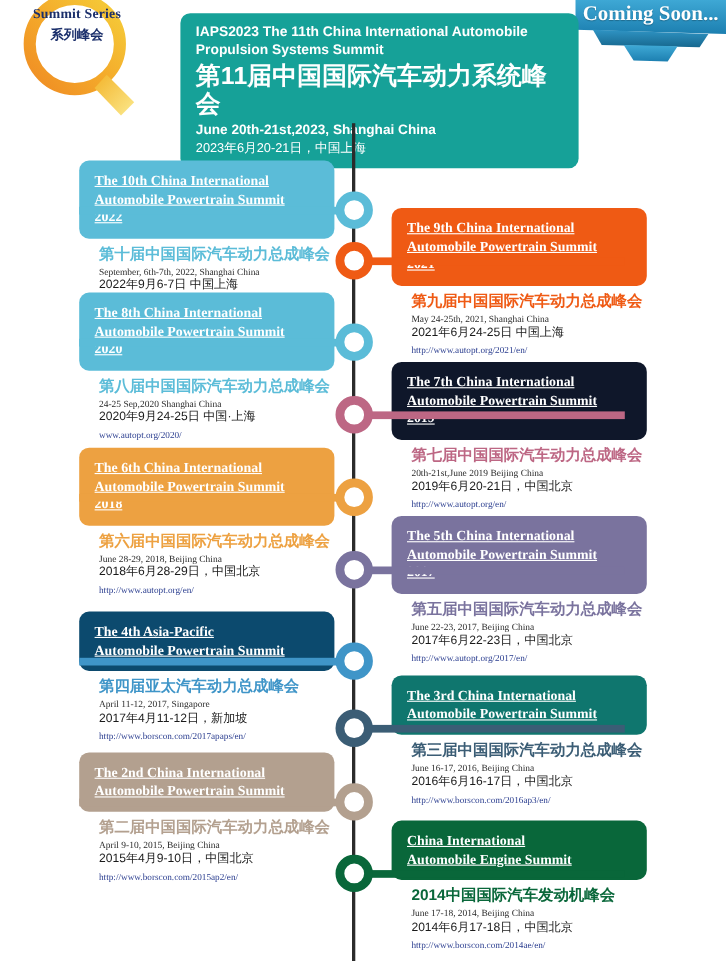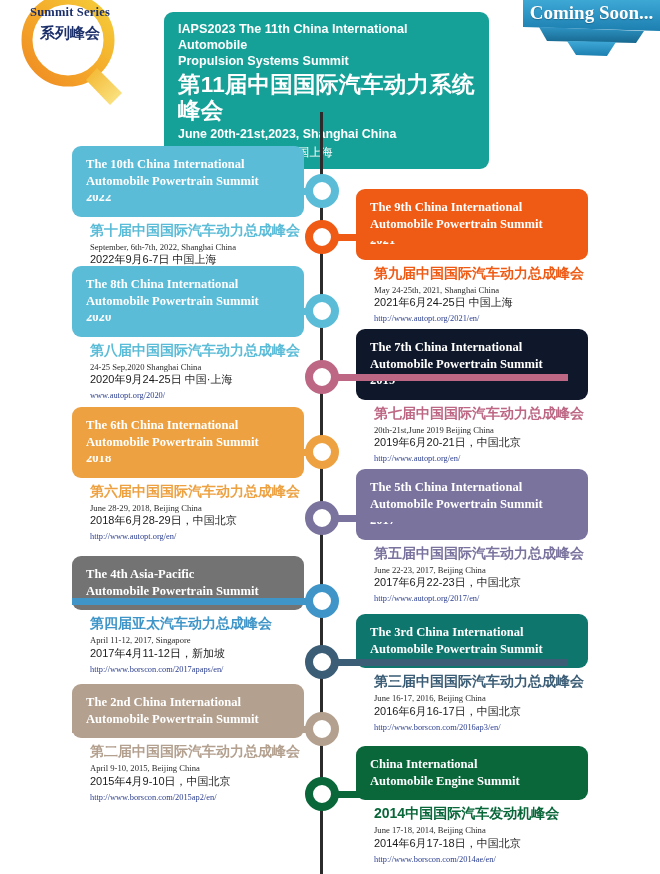--- a/index.html
+++ b/index.html
@@ -16,7 +16,7 @@
   .logo-text{position:absolute;left:18px;top:10px;width:100px;text-align:center;
     color:#1b2f6b;line-height:1.35;}
   .logo-en{font-family:"Liberation Serif", serif;font-weight:bold;font-size:12.5px;letter-spacing:.2px;}
-  .logo-cn{font-weight:bold;font-size:15px;margin-top:2px;}
+  .logo-cn{font-weight:bold;font-size:12px;margin-top:2px;}
 
   
   #coming{position:absolute;left:523px;top:-2px;width:137px;height:62px;}

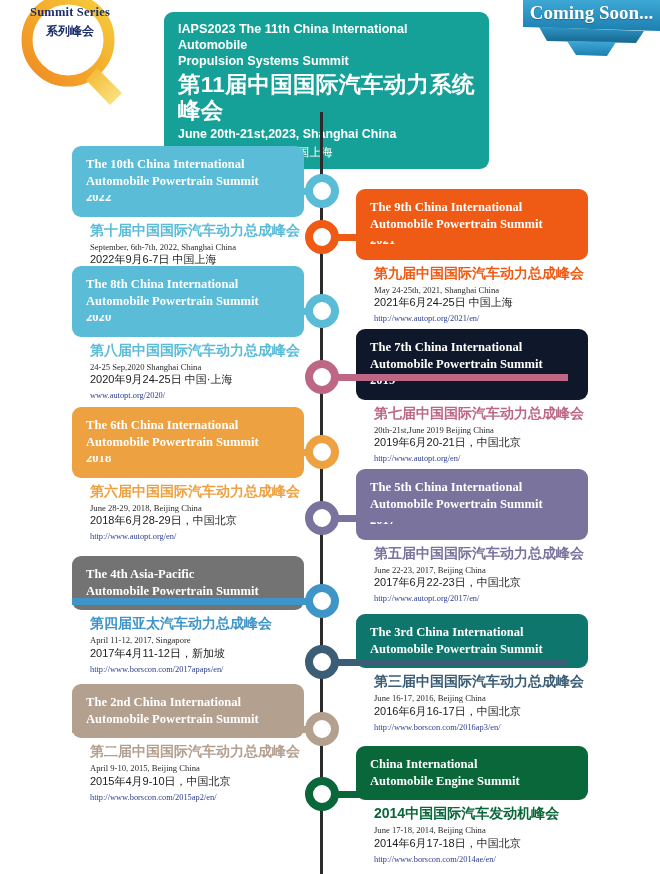--- a/index.html
+++ b/index.html
@@ -27,7 +27,7 @@
 
   
   #header-card{
-    position:absolute;left:164px;top:12px;width:325px;
+    position:absolute;left:164px;top:12px;width:362px;
     background:#16a198;border-radius:9px;color:#ffffff;
     padding:9px 14px 10px 14px;box-sizing:border-box;
   }

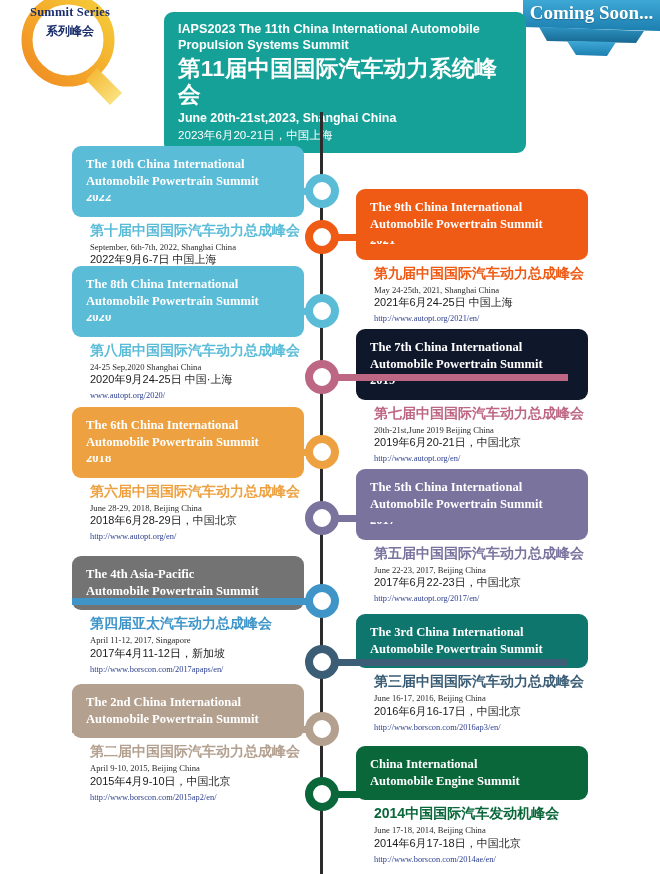--- a/index.html
+++ b/index.html
@@ -52,7 +52,7 @@
   .pill{
     border-radius:9px;padding:10px 28px 11px 14px;box-sizing:border-box;
     font-family:"Liberation Serif", serif;font-weight:bold;font-size:12.6px;
-    color:#ffffff;line-height:1.32;
+    color:#ffffff;line-height:1.32;text-decoration:underline;
   }
   .body{padding:5px 0 0 18px;}
   .cn-title{font-weight:bold;font-size:14px;line-height:1.2;}

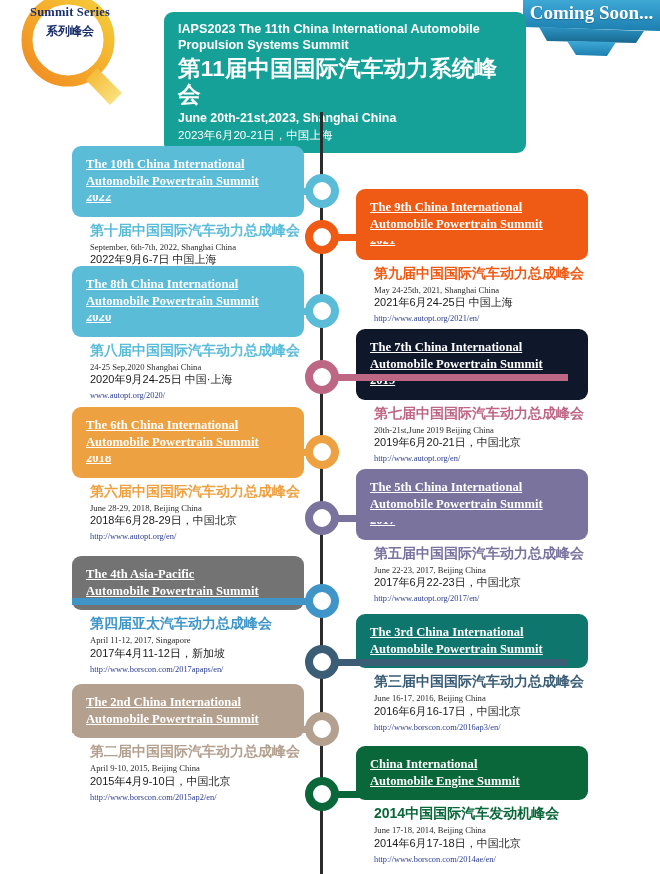--- a/index.html
+++ b/index.html
@@ -207,7 +207,7 @@
     <div class="stub" style="background: rgb(63, 149, 200); top: 598px; left: 72px; width: 248px;"></div>
     <div class="node" style="border-color: rgb(63, 149, 200); top: 584px;"></div>
     <div class="entry left" style="top: 556px;">
-      <div class="pill" style="background: #737373;">
+      <div class="pill" style="background: #0c4a6e;">
         <div>The 4th Asia-Pacific</div>
         <div>Automobile Powertrain Summit</div>
       </div>

